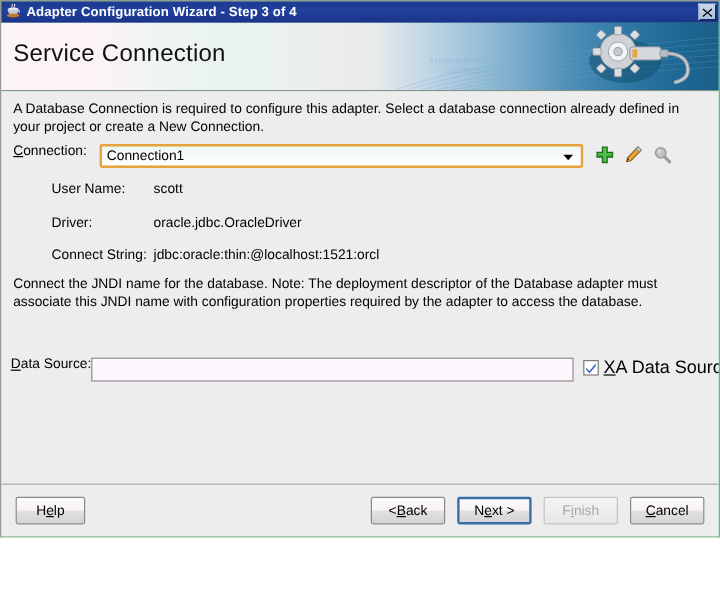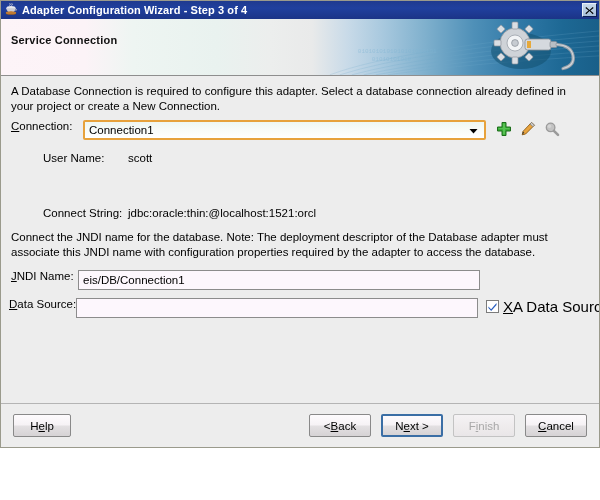--- a/index.html
+++ b/index.html
@@ -98,8 +98,8 @@
     position: absolute;
     left: 10px;
     top: 15px;
-    font-size: 11px;
-    font-weight: bold;
+    font-size: 20px;
+    font-weight: normal;
     color: #111111;
     letter-spacing: 0.2px;
   }

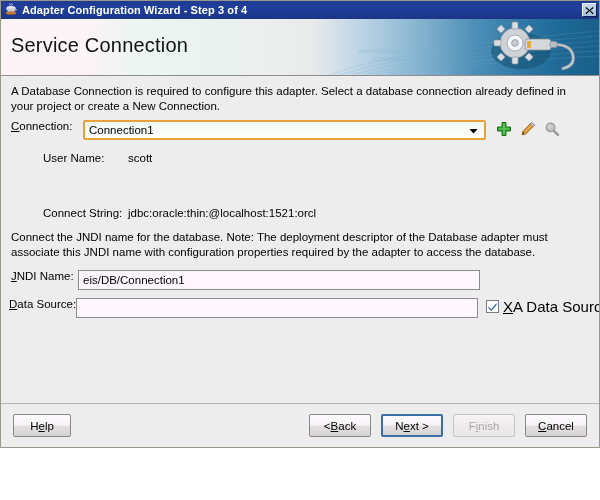--- a/index.html
+++ b/index.html
@@ -373,6 +373,10 @@
       <span class="dk">User Name:</span>
       <span class="dv">scott</span>
     </div>
+    <div class="detail d2">
+      <span class="dk">Driver:</span>
+      <span class="dv">oracle.jdbc.OracleDriver</span>
+    </div>
     <div class="detail d3">
       <span class="dk">Connect String:</span>
       <span class="dv">jdbc:oracle:thin:@localhost:1521:orcl</span>

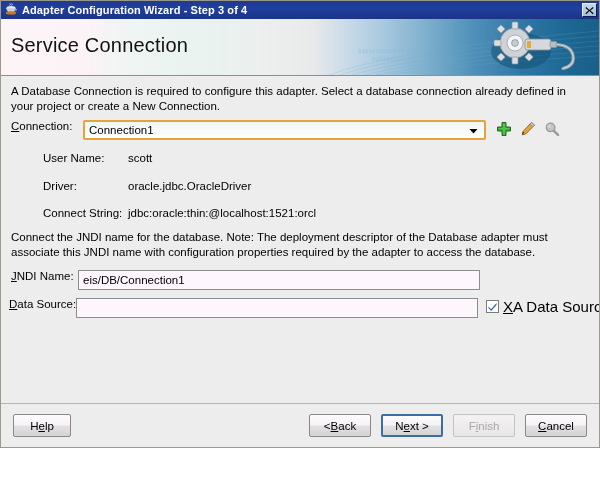--- a/index.html
+++ b/index.html
@@ -384,12 +384,6 @@
 
     <div class="para para-jndi">Connect the JNDI name for the database.  Note: The deployment descriptor of the Database adapter must associate this JNDI name with configuration properties required by the adapter to access the database.</div>
 
-    <div class="row row-jndi">
-      <span class="lbl"><span class="mn">J</span><span>NDI Name:</span></span>
-      <span class="textfield">
-        <span>eis/DB/Connection1</span>
-      </span>
-    </div>
 
     <div class="row row-ds">
       <span class="lbl"><span class="mn">D</span><span>ata Source:</span></span>

